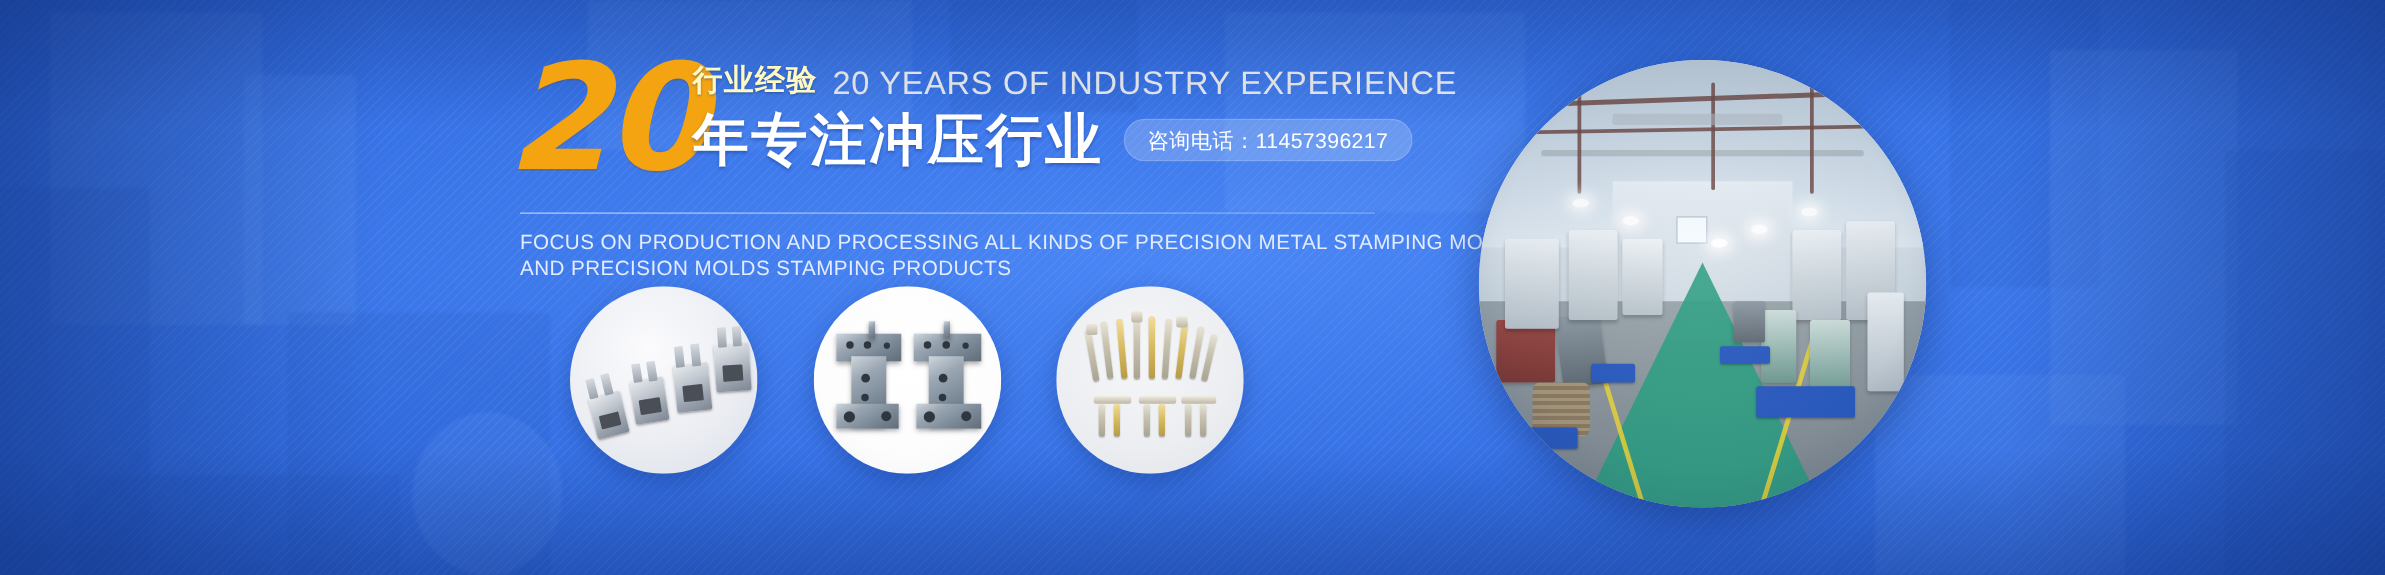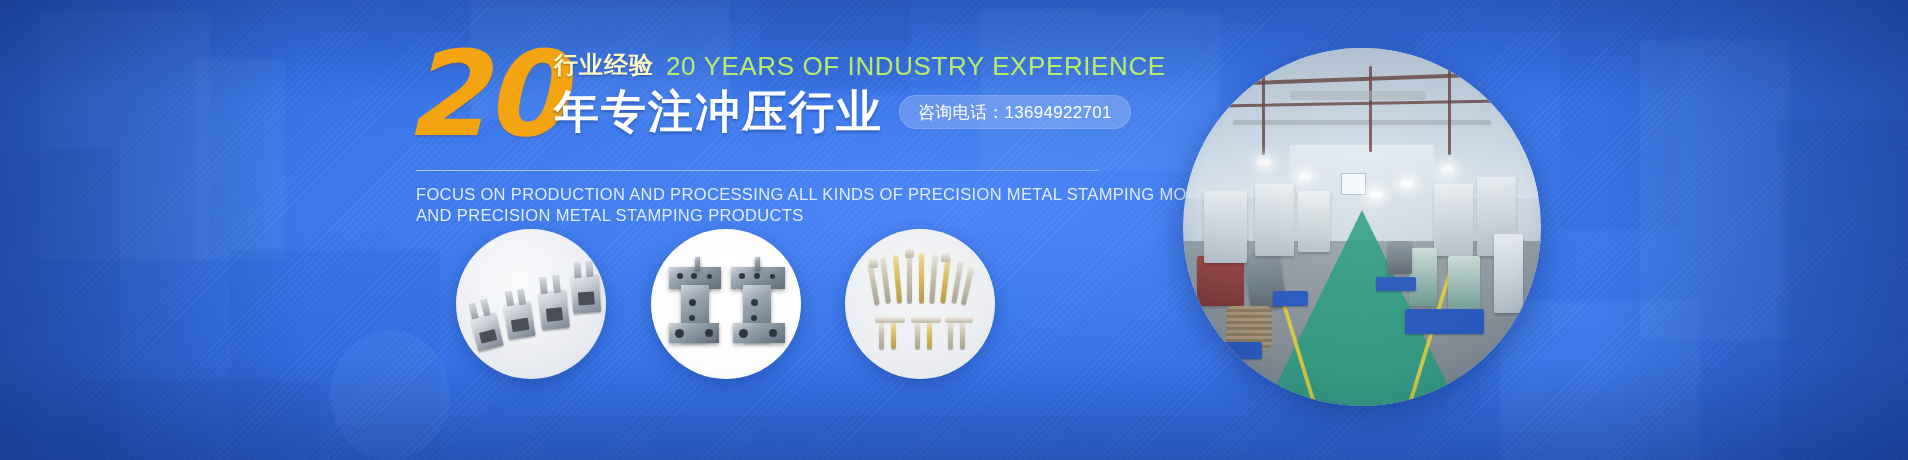--- a/index.html
+++ b/index.html
@@ -61,7 +61,7 @@
     white-space:nowrap;
   }
   .en-small{
-    font-size:26px;color:#bef264;letter-spacing:.6px;
+    font-size:26px;color:#e5e5e5;letter-spacing:.6px;
     line-height:28px;font-weight:400;white-space:nowrap;
     opacity:.96;
   }

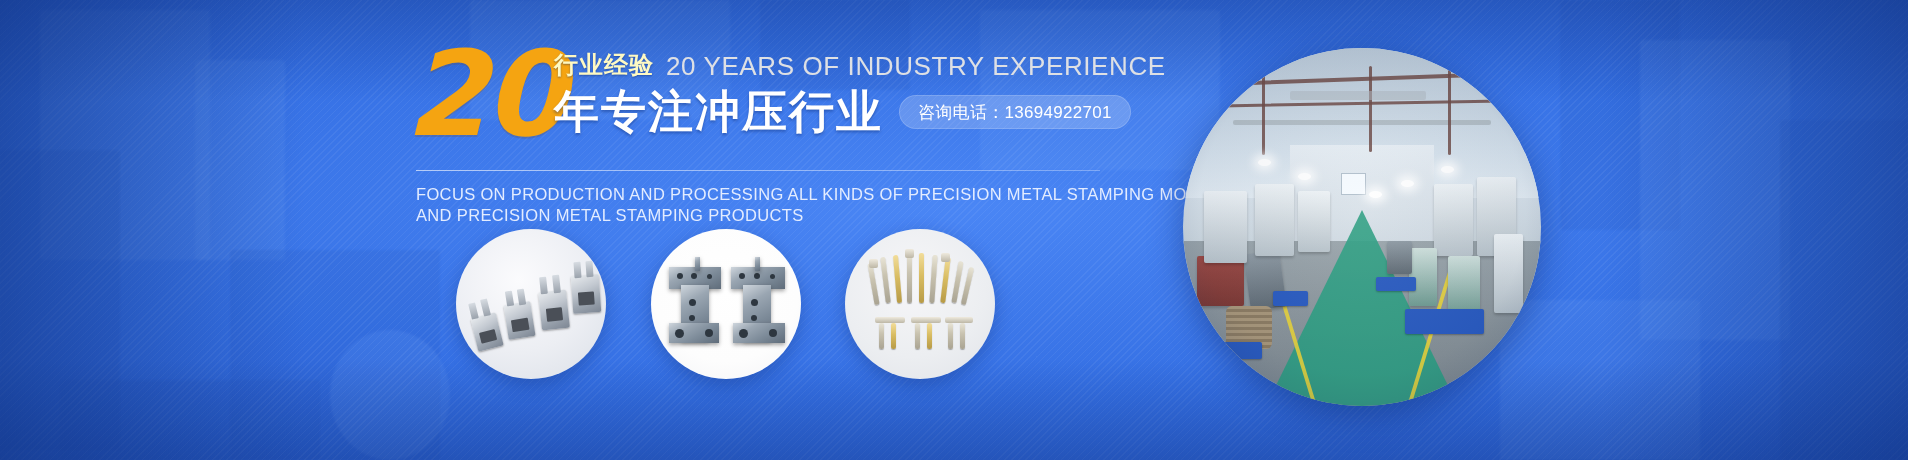--- a/index.html
+++ b/index.html
@@ -204,7 +204,7 @@
 
         <div class="line2">
           <span class="cn-big">年专注冲压行业</span>
-          <span class="phone-pill">咨询电话：13694922701</span>
+          <span class="phone-pill">咨询电话：11457396217</span>
         </div>
 
       </div>

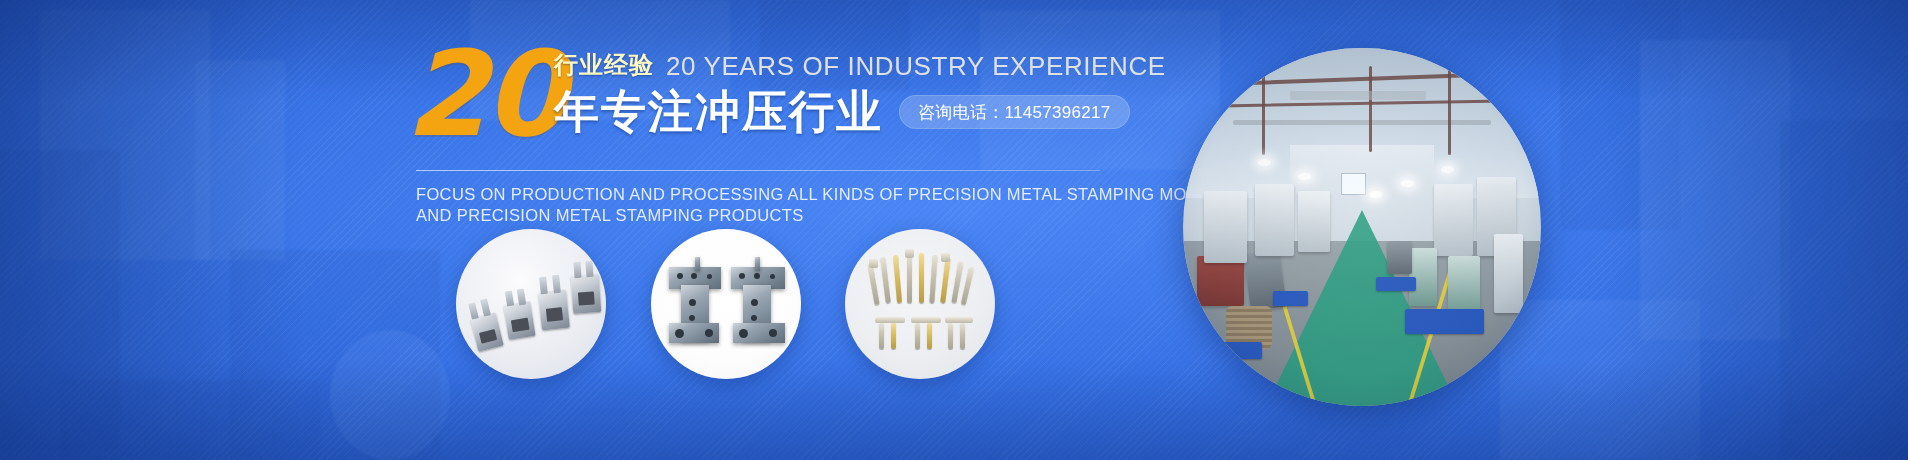--- a/index.html
+++ b/index.html
@@ -214,7 +214,7 @@
 
     <div class="sub">
       <div>FOCUS ON PRODUCTION AND PROCESSING ALL KINDS OF PRECISION METAL STAMPING MOLDS</div>
-      <div>AND PRECISION METAL STAMPING PRODUCTS</div>
+      <div>AND PRECISION MOLDS STAMPING PRODUCTS</div>
     </div>
 
   </div>

